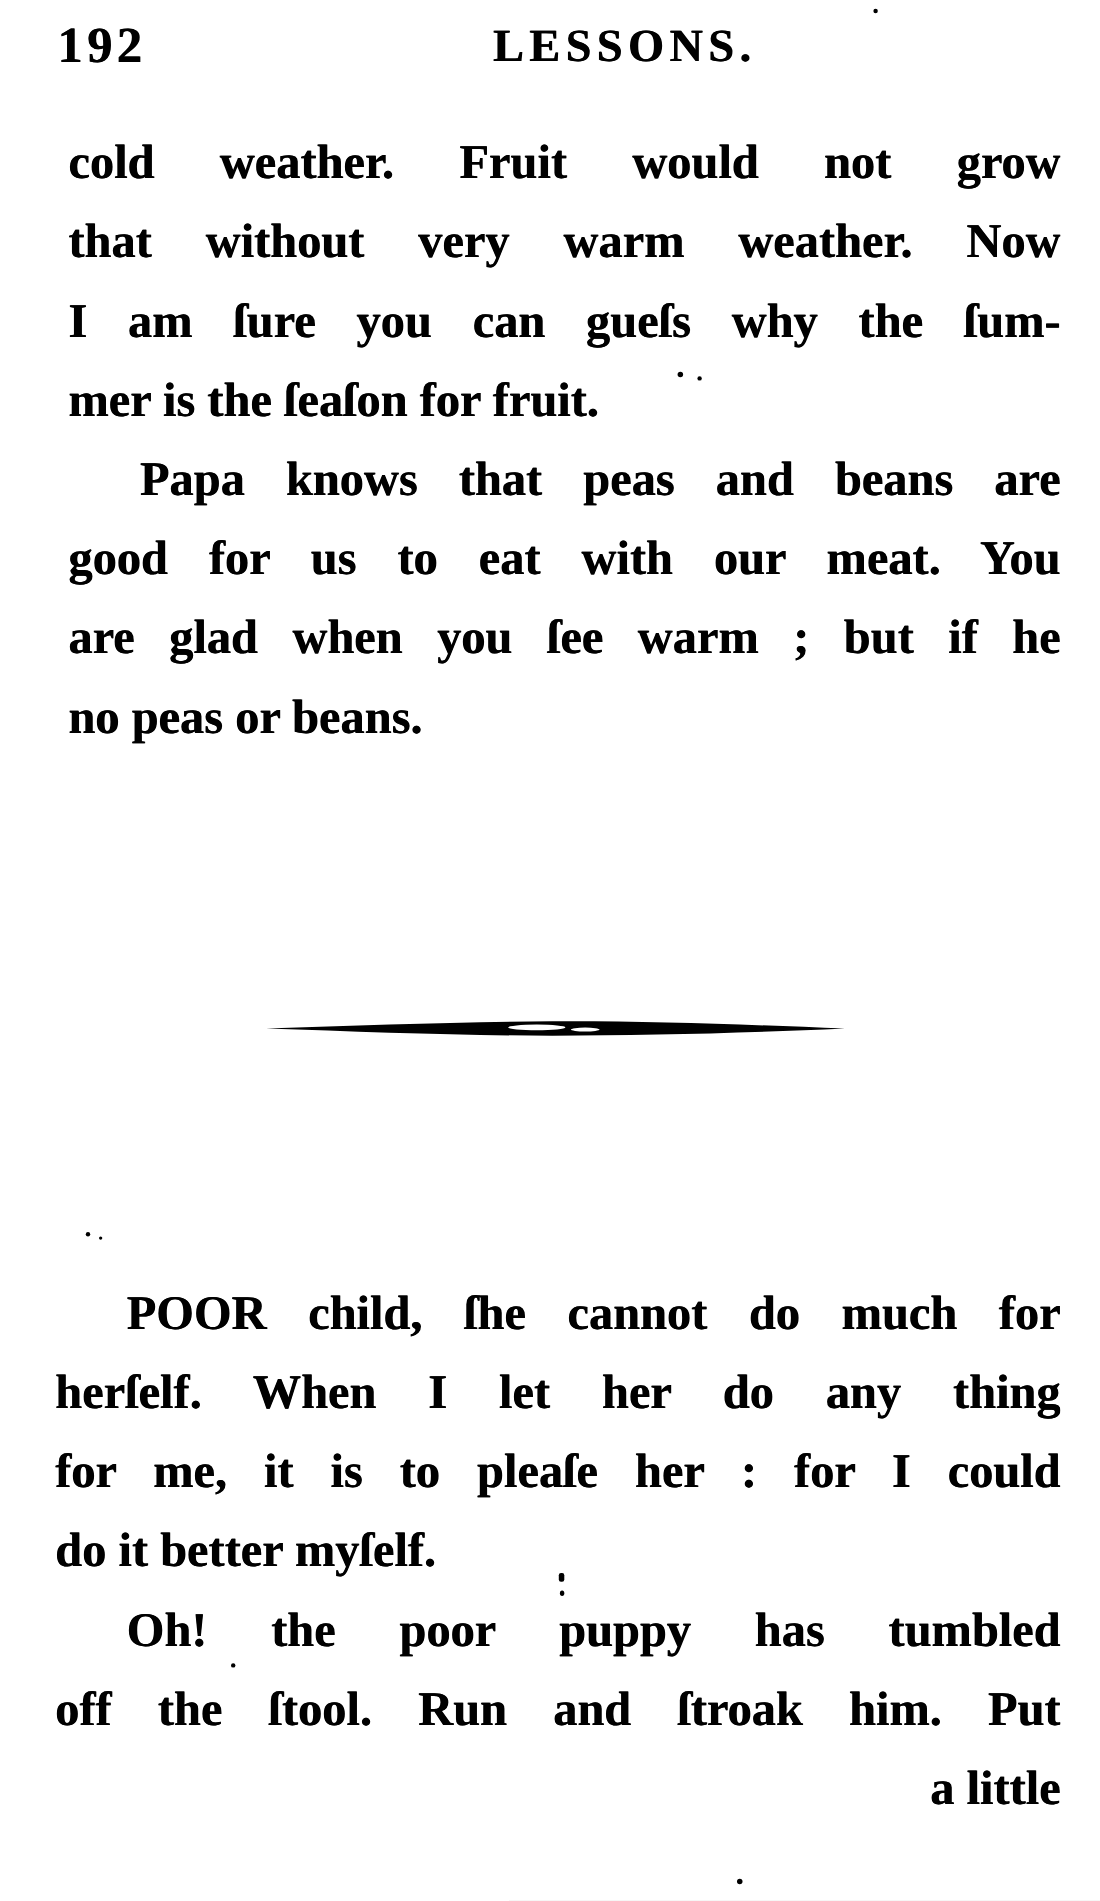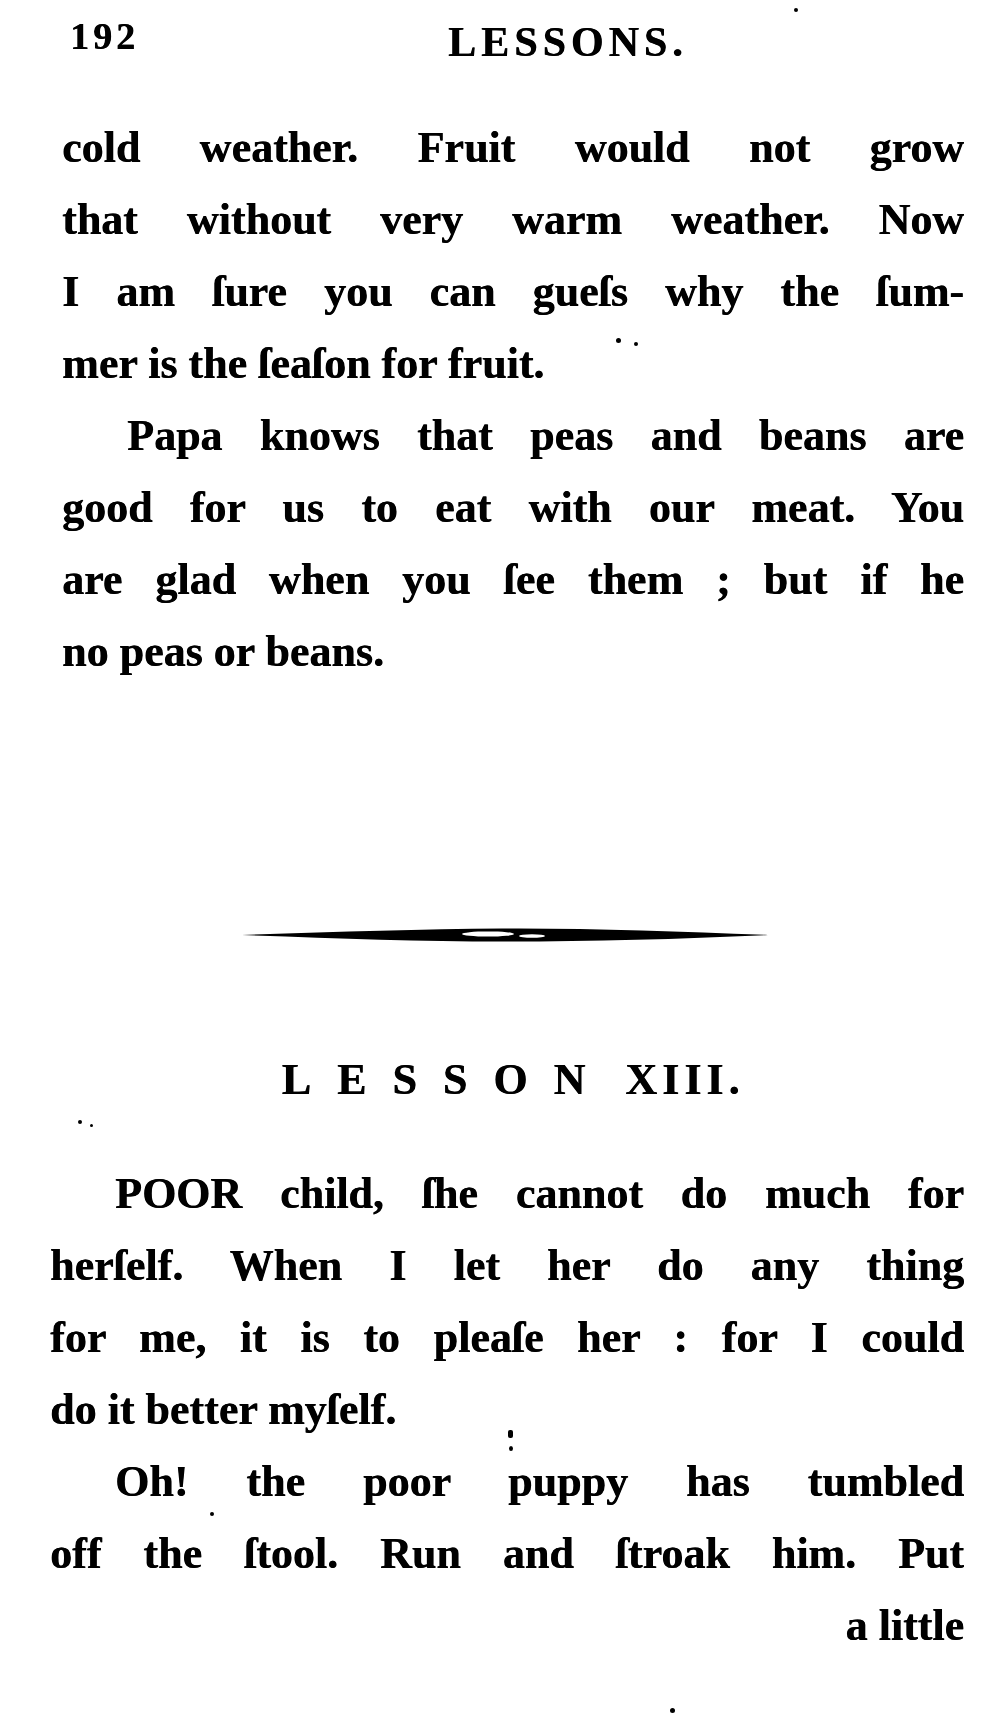--- a/index.html
+++ b/index.html
@@ -17,9 +17,9 @@
   
   .page-number {
     position: absolute;
-    left: 70px;
+    left: 52px;
     top: 14px;
-    font-size: 38px;
+    font-size: 46px;
     letter-spacing: 4px;
     text-shadow: 0.6px 0 0 currentColor;
   }

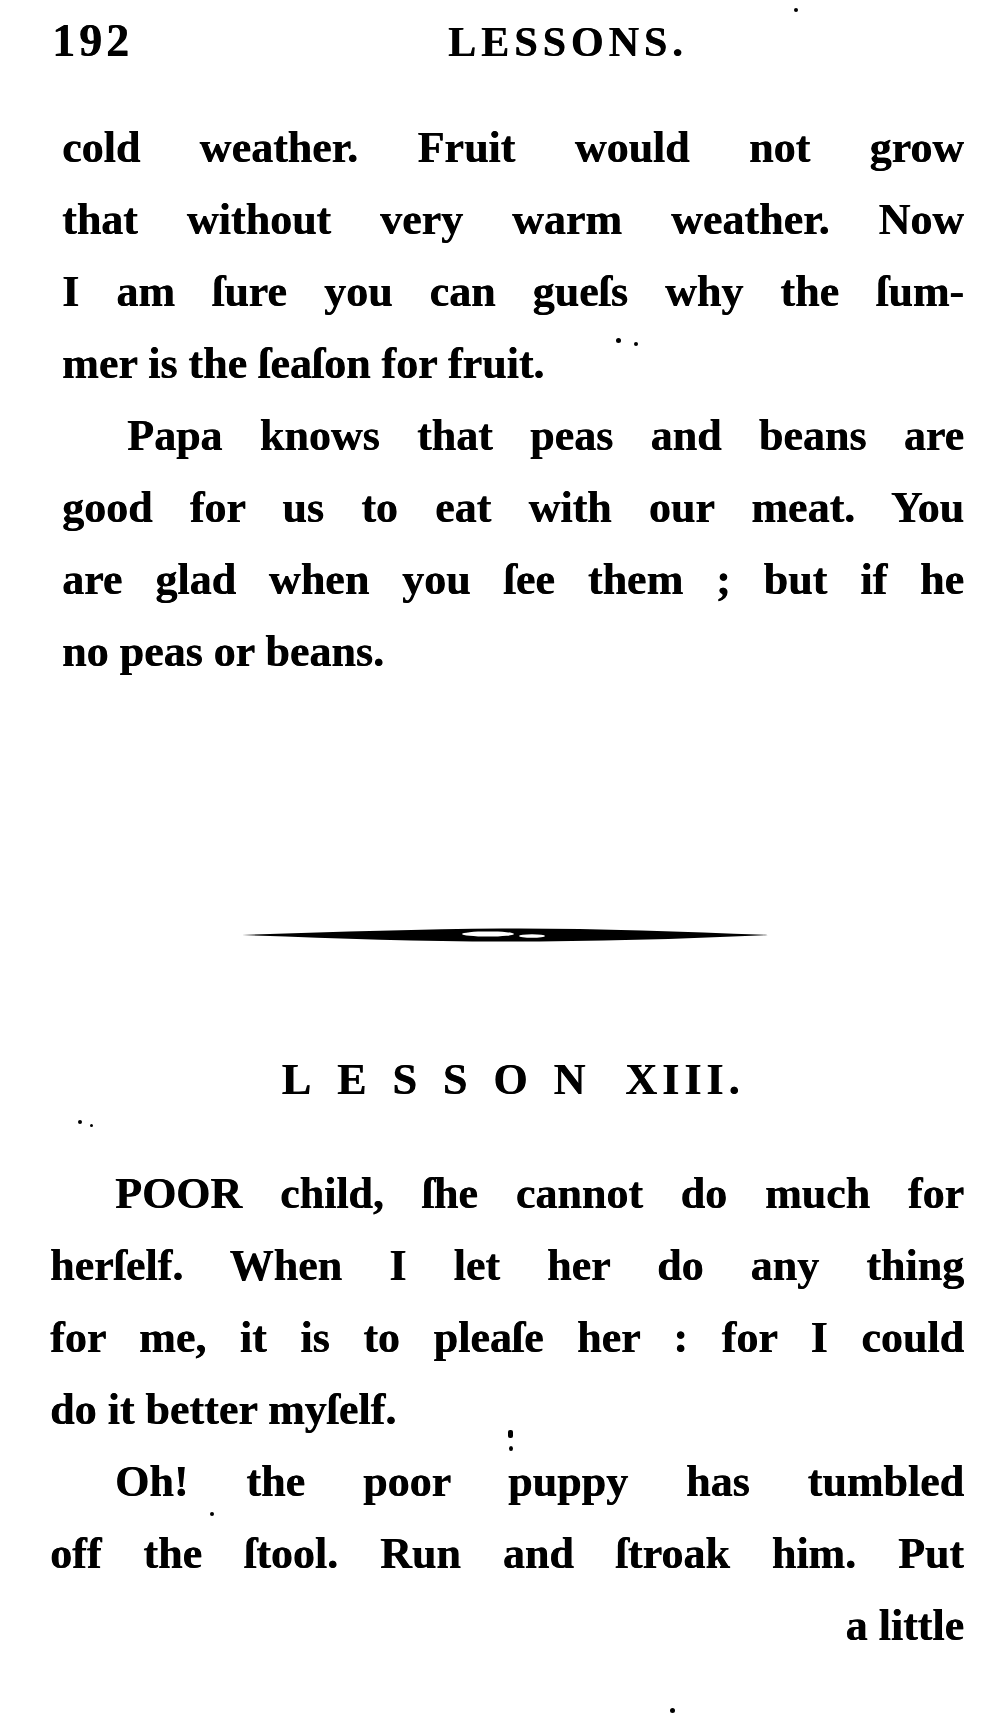--- a/index.html
+++ b/index.html
@@ -112,7 +112,7 @@
     <div>
       <div class="line indent">Papa knows that peas and beans are</div>
       <div class="line">good for us to eat with our meat. You</div>
-      <div class="line">are glad when you ſee them ; but if he</div>
+      <div class="line">are glad when you ſee warm ; but if he</div>
       <div class="line last">no peas or beans.</div>
     </div>
   </div>

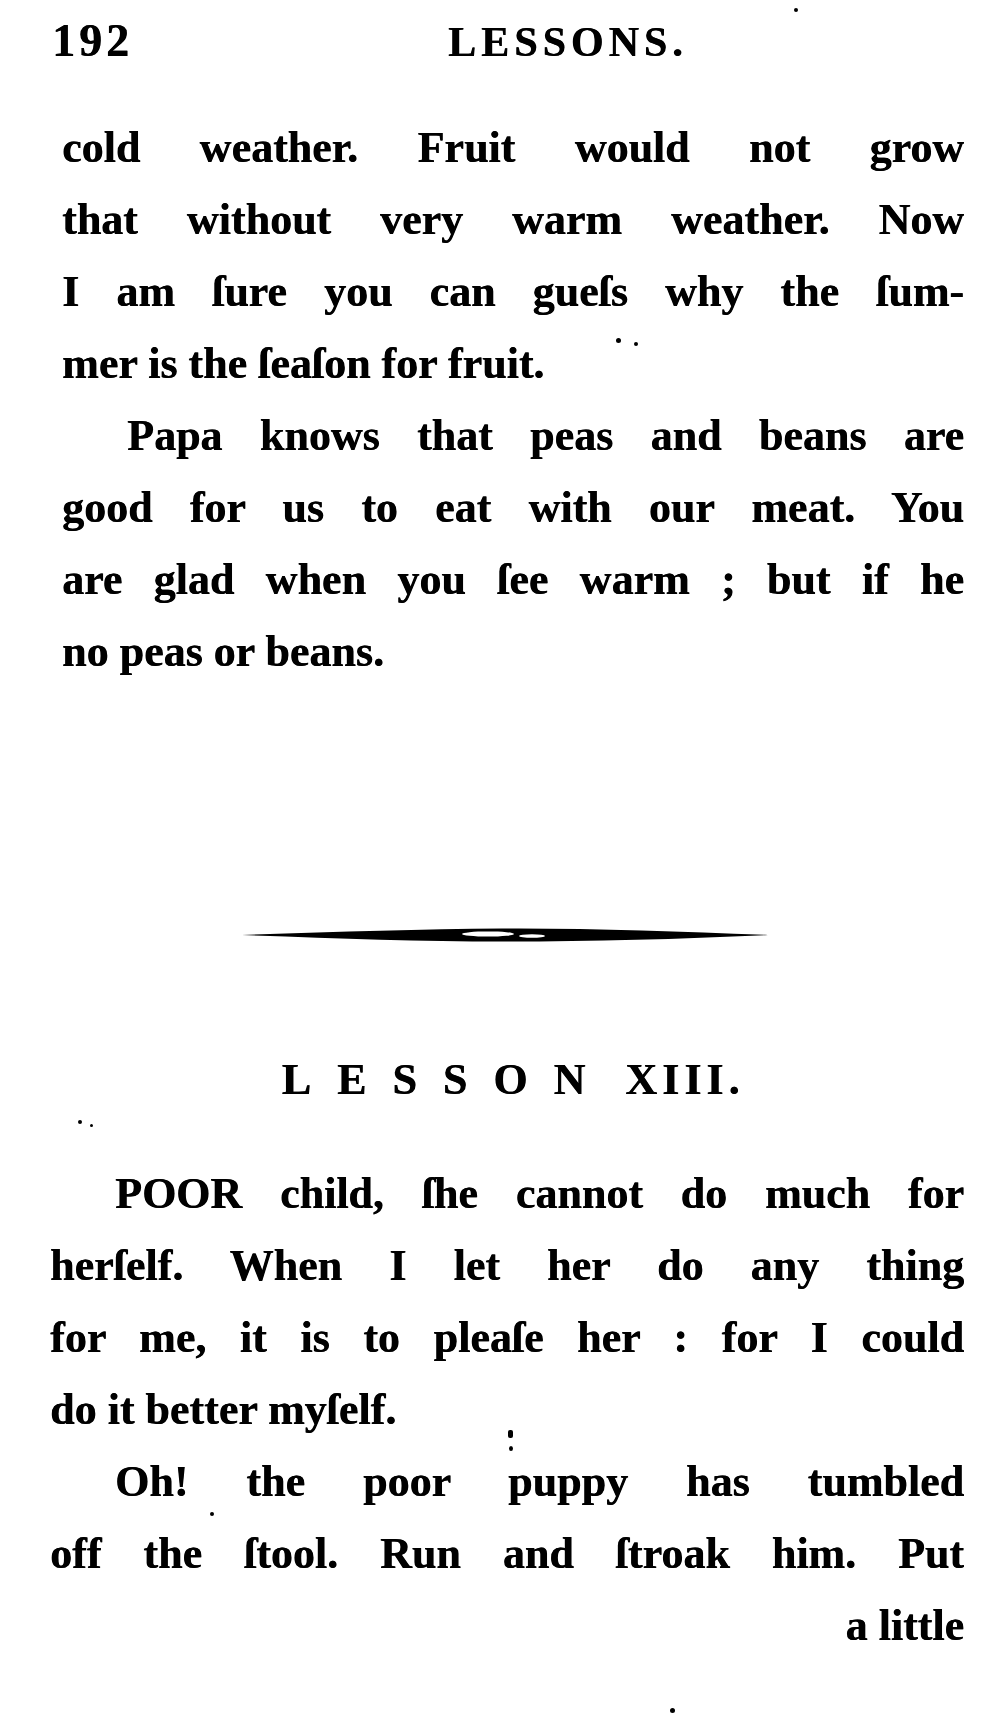--- a/index.html
+++ b/index.html
@@ -125,9 +125,6 @@
     </svg>
   </div>
 
-  <div class="lesson-heading">
-    <span class="word">LESSON</span><span class="numeral">XIII.</span>
-  </div>
 
   <div class="text-block block-bottom">
     <div>

